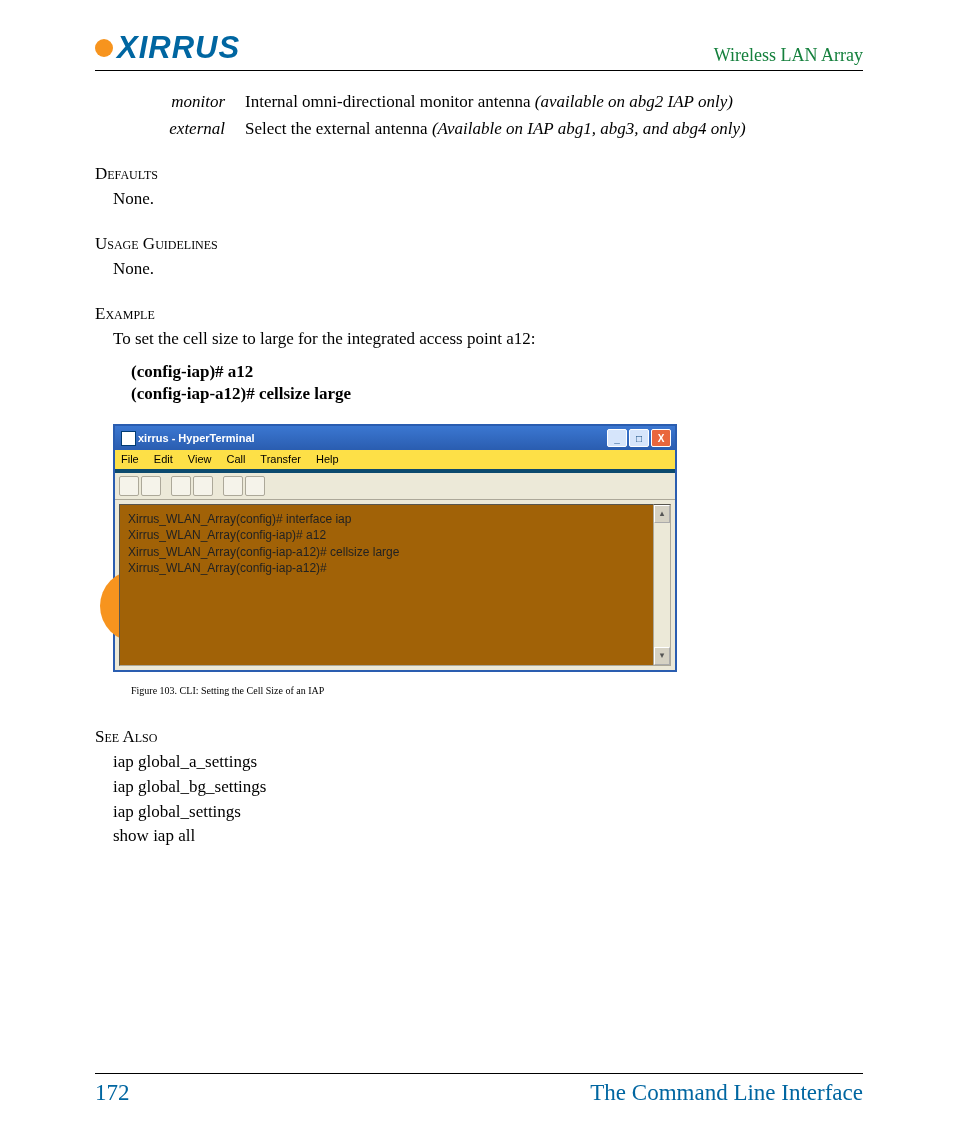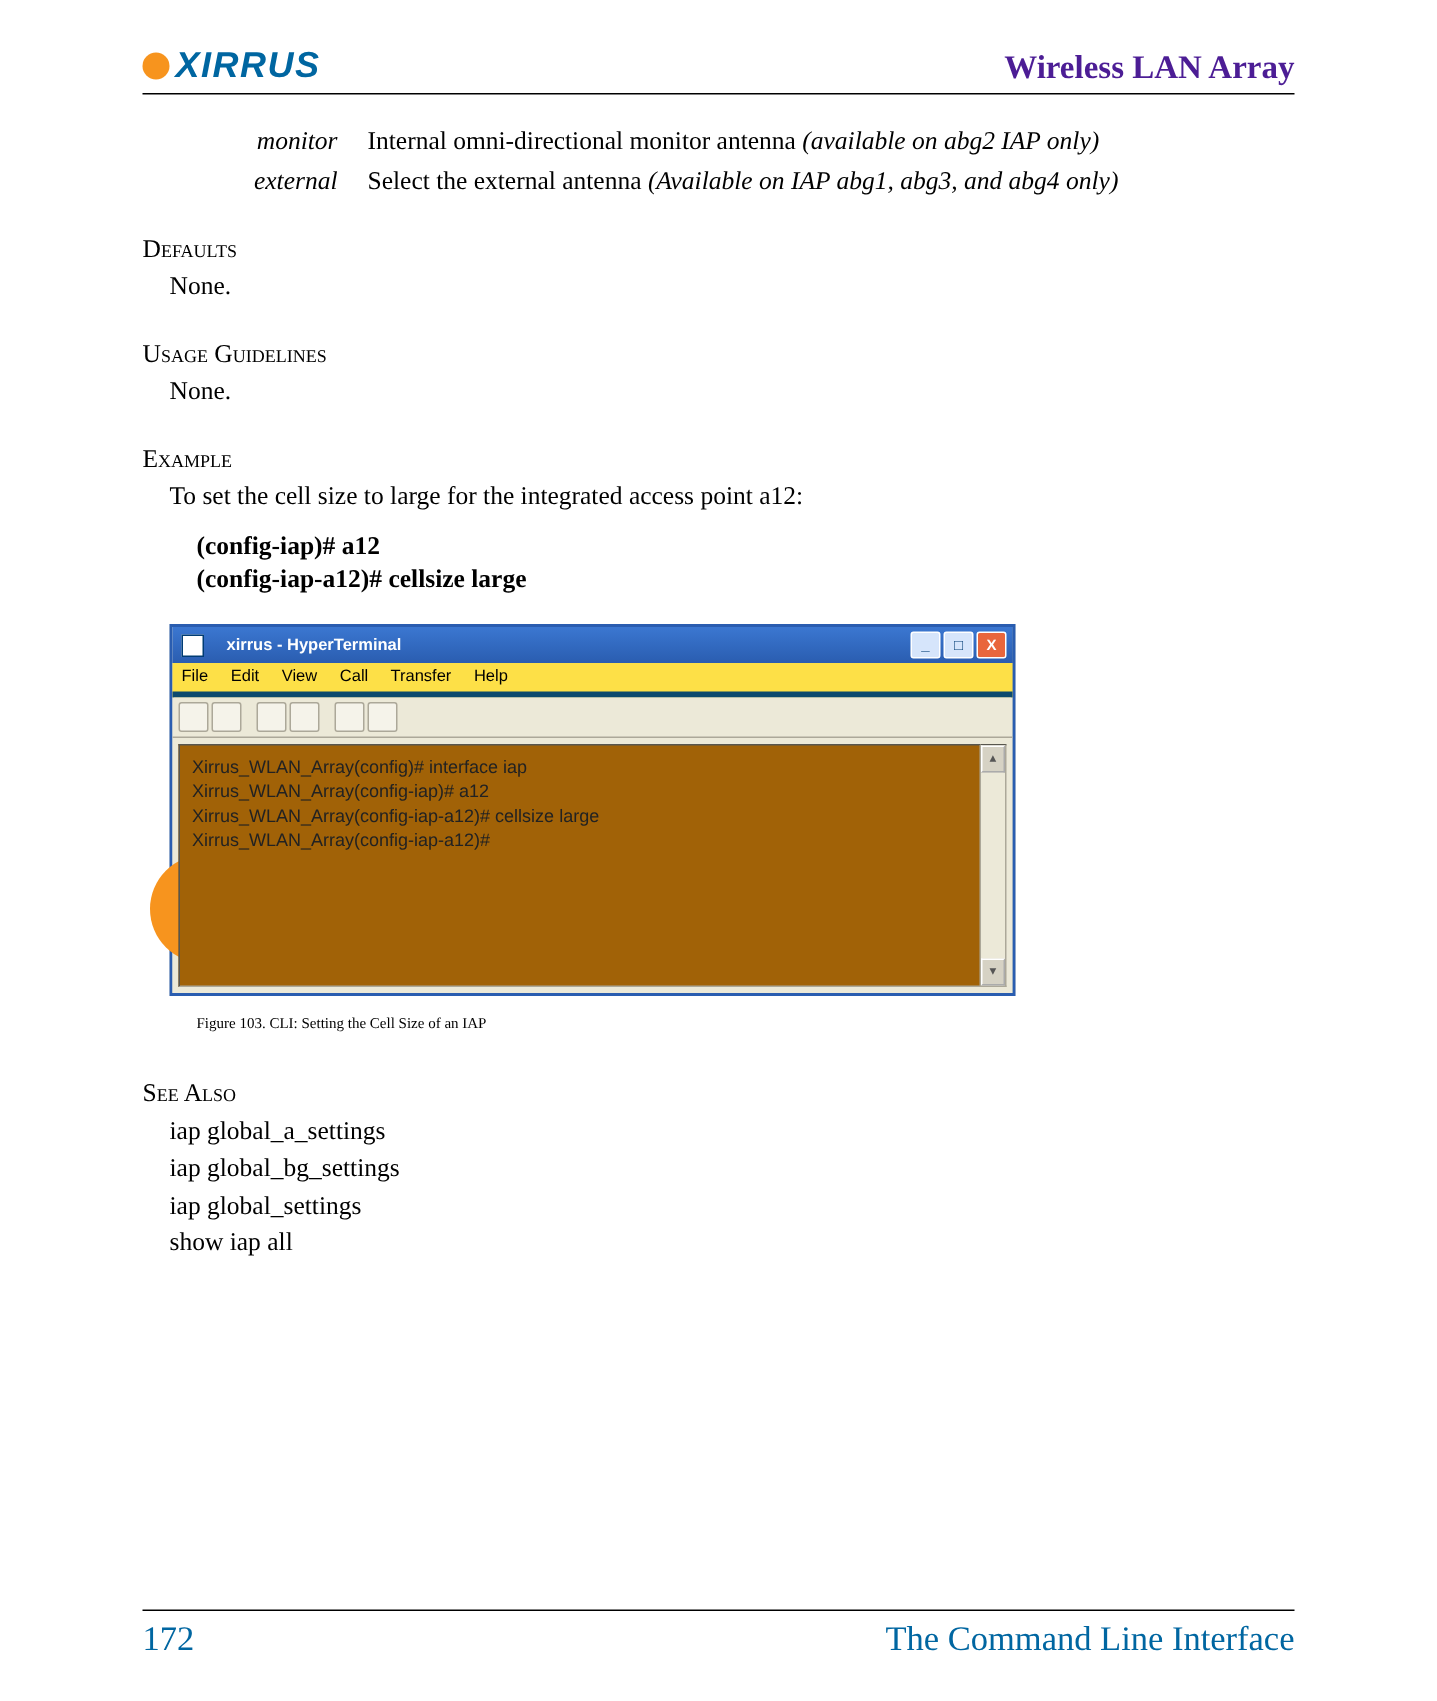--- a/index.html
+++ b/index.html
@@ -39,7 +39,7 @@
     font-weight: 900;
     font-style: italic;
     letter-spacing: 1px;
-    font-size: 24px;
+    font-size: 31px;
     color: #0066a1;
   }
   .header-title {

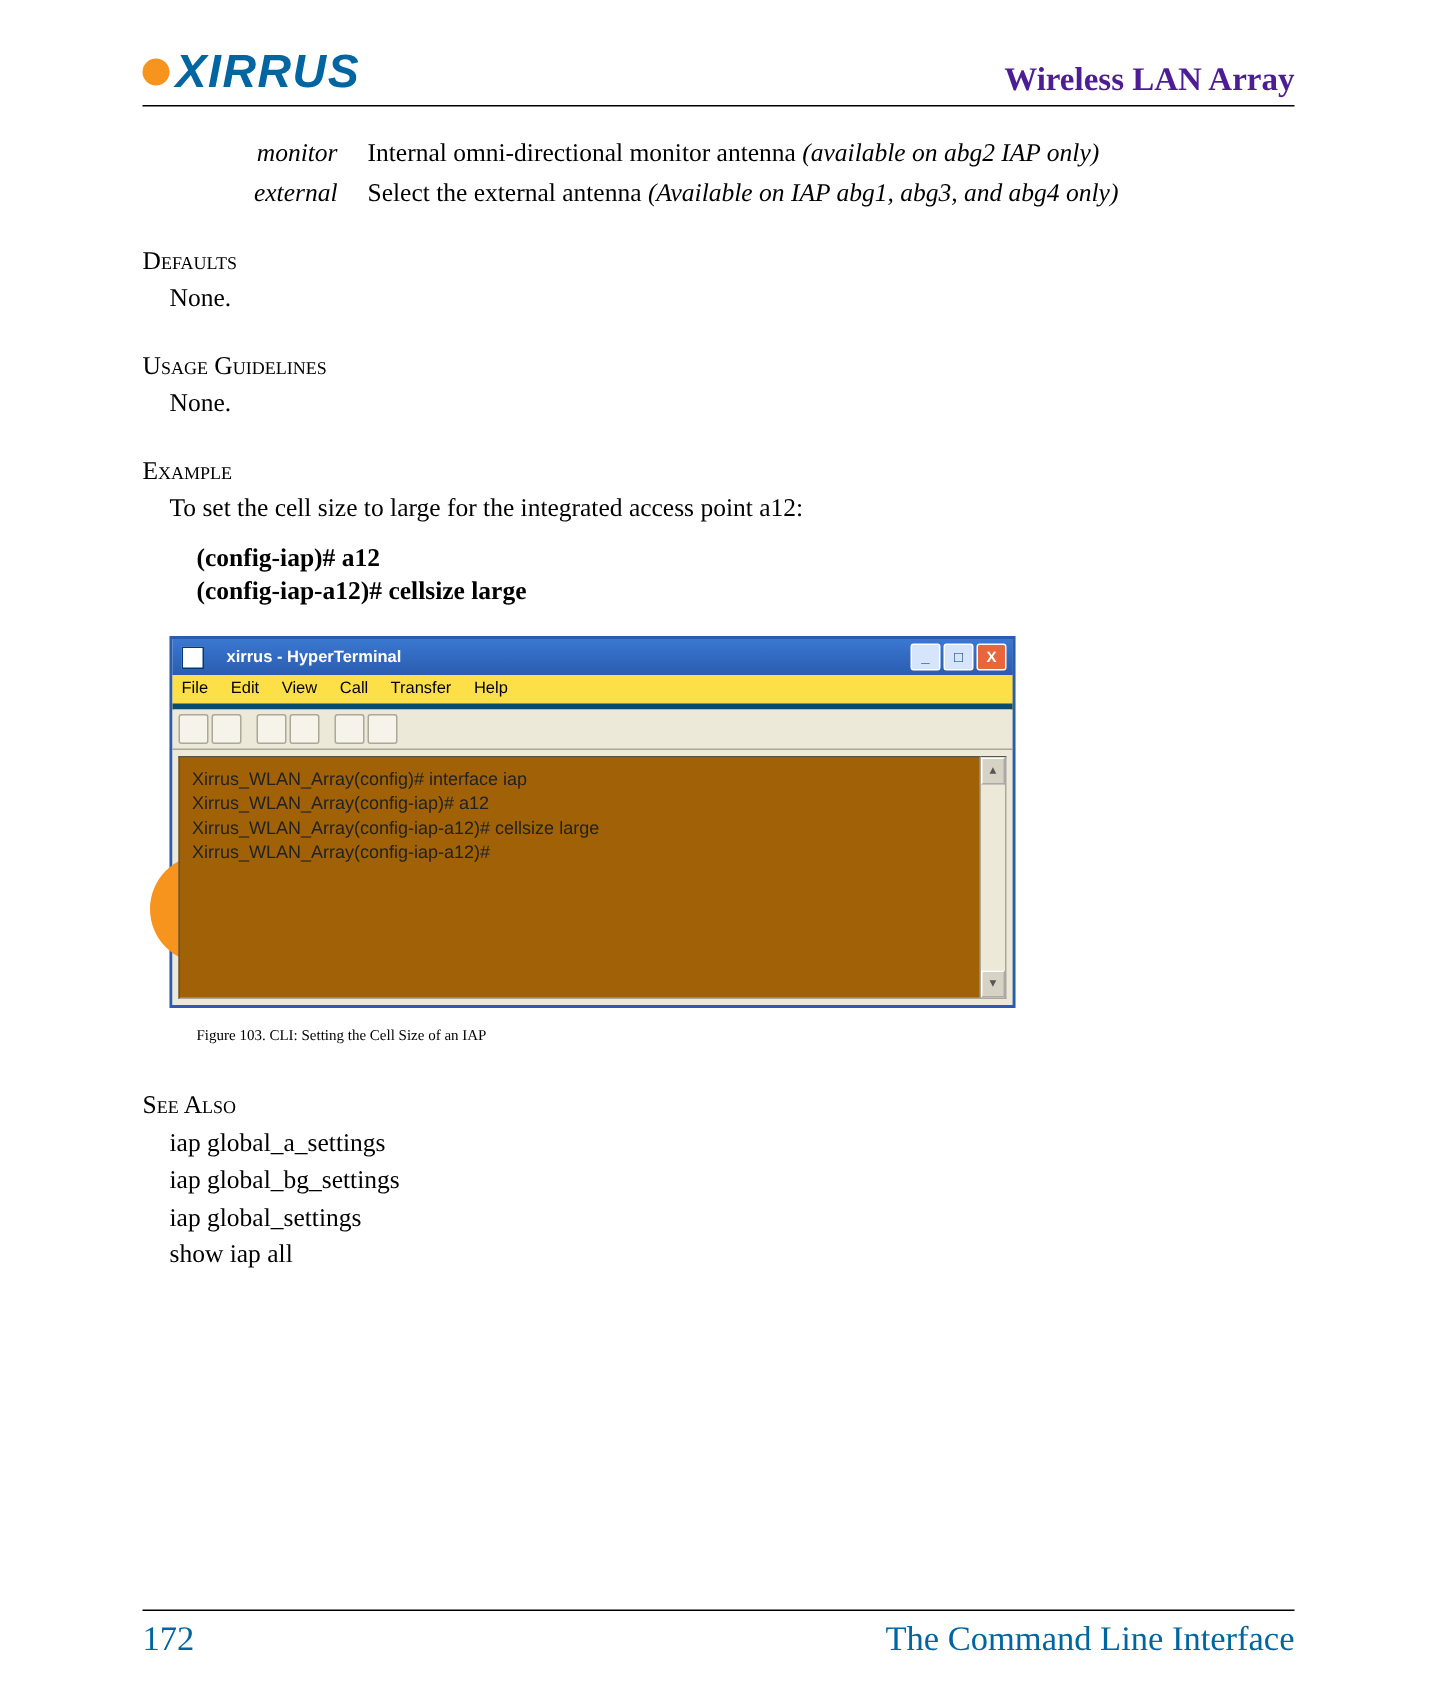--- a/index.html
+++ b/index.html
@@ -43,9 +43,8 @@
     color: #0066a1;
   }
   .header-title {
-    color: #4c1d95;
-    font-size: 22px;
-    font-weight: bold;
+    color: #15803d;
+    font-size: 18px;
   }
   .content {
     margin-right: 0;

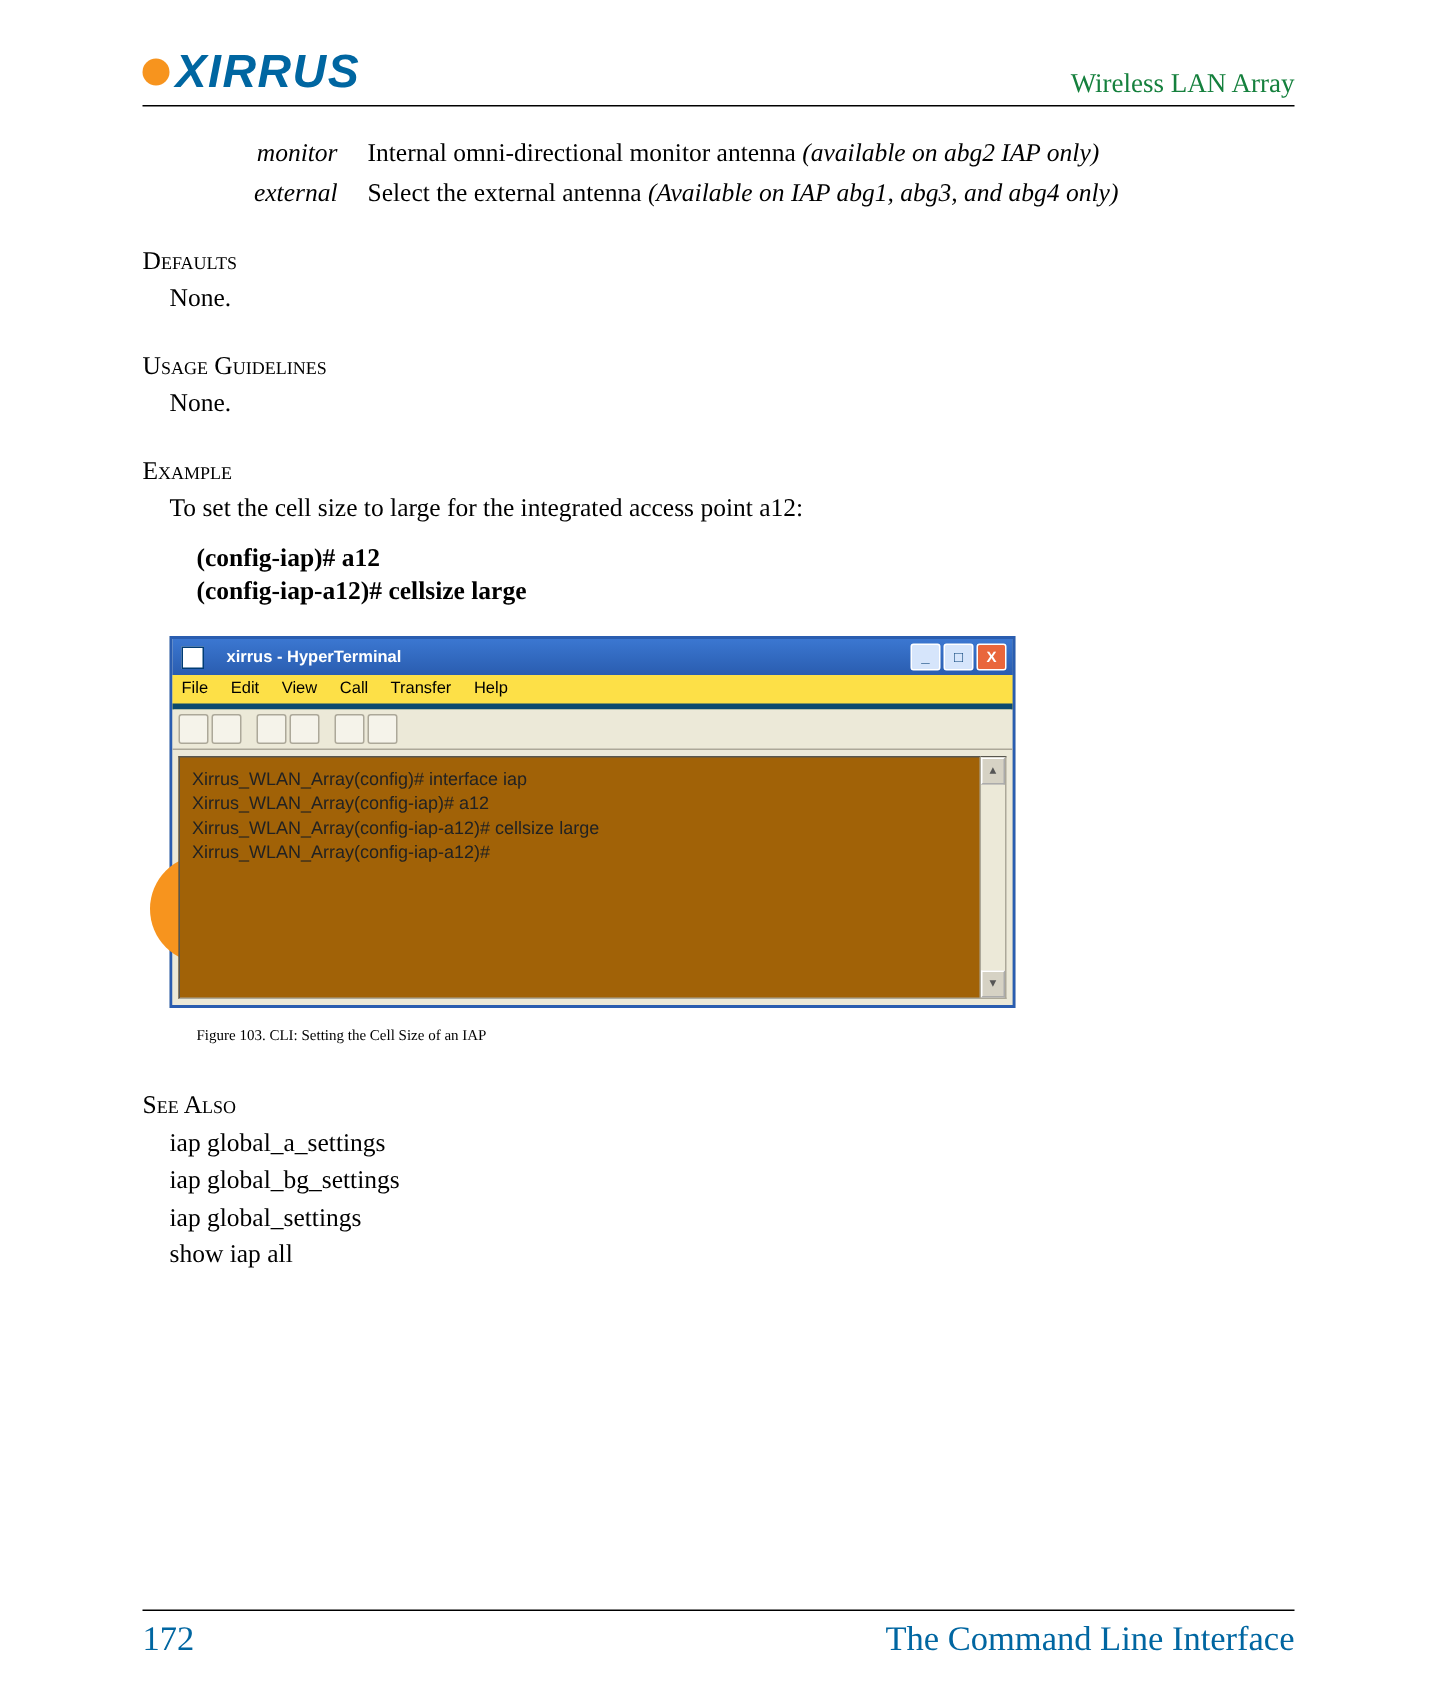--- a/index.html
+++ b/index.html
@@ -102,7 +102,7 @@
     padding: 3px 4px 3px 6px;
     font-weight: bold;
   }
-  .ht-title-left { display:flex; align-items:center; gap:15px; }
+  .ht-title-left { display:flex; align-items:center; gap:2px; }
   .ht-ico { width:13px; height:13px; background:#fff; border:1px solid #003c74; }
   .ht-ctrls { display:flex; gap:2px; }
   .ht-btn { width:18px; height:16px; border:1px solid #fff; border-radius:2px; display:flex; align-items:center; justify-content:center; font-size:10px; font-weight:bold; }

